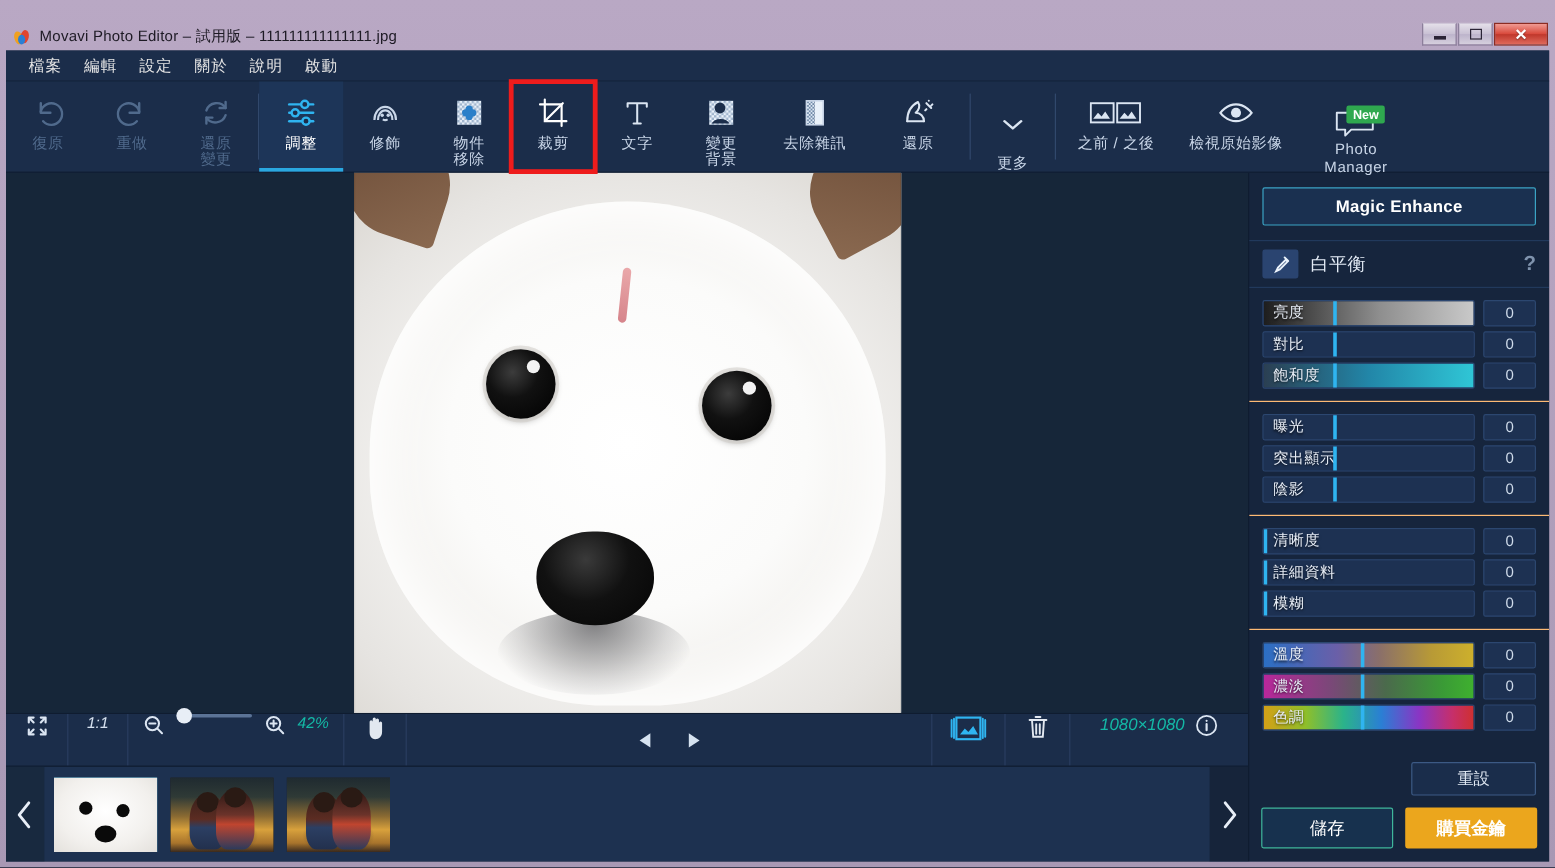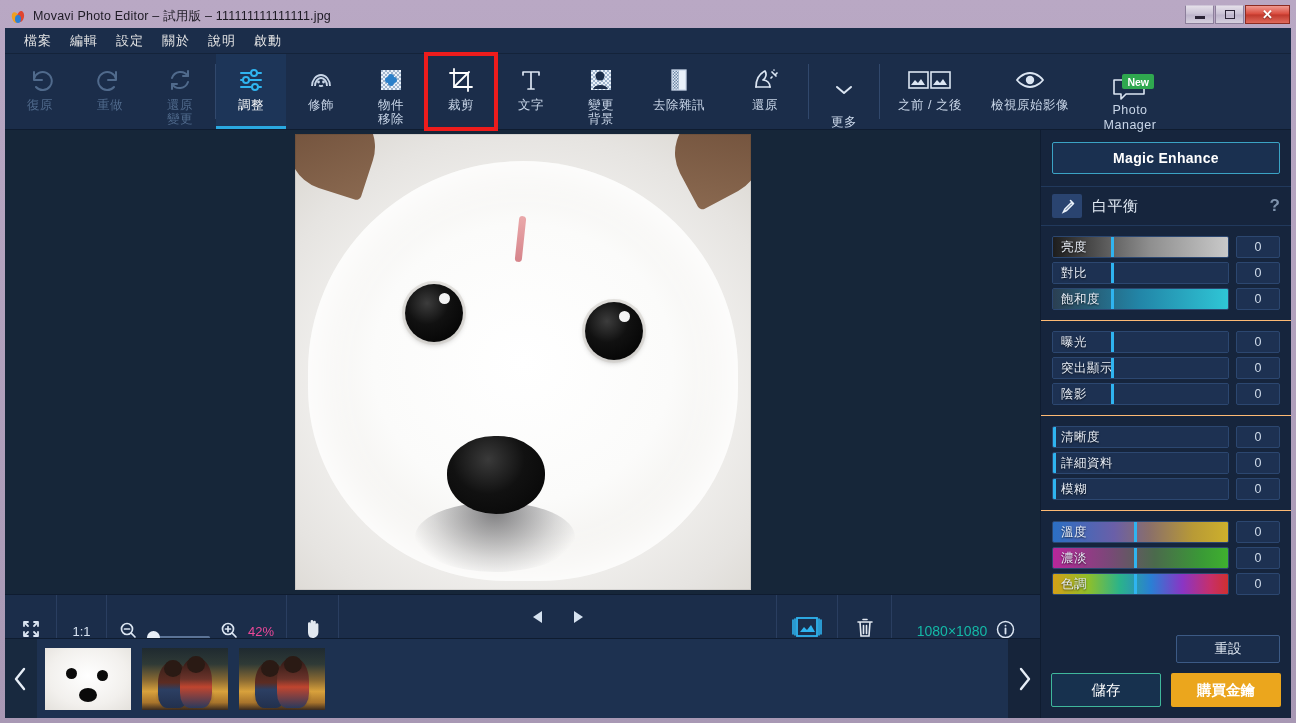--- a/index.html
+++ b/index.html
@@ -13,7 +13,7 @@
     position: relative;
     width: 1296px; height: 723px;
     background: linear-gradient(180deg,#b9a8c4 0%, #a898b4 100%);
-    padding: 5px 5px 5px 5px;
+    padding: 19px 5px 5px 5px;
     display: flex; flex-direction: column;
   }
   

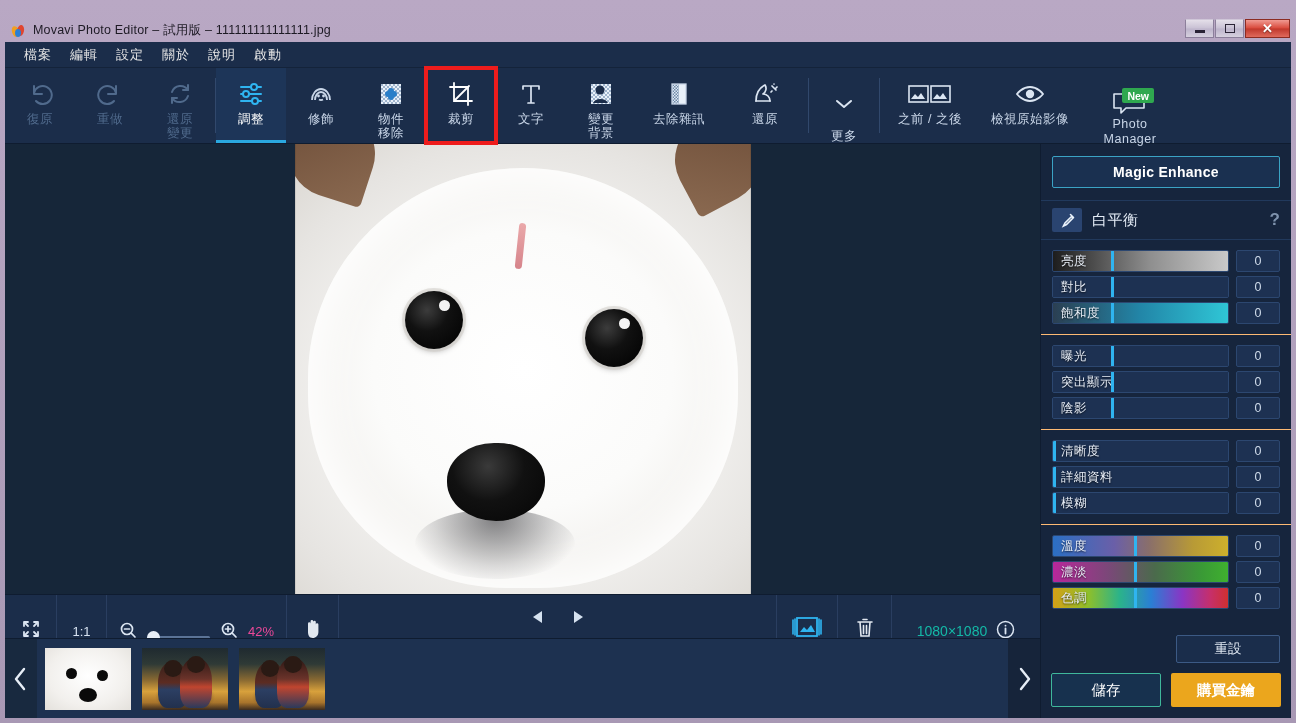--- a/index.html
+++ b/index.html
@@ -156,7 +156,7 @@
     background: #1b2d4a; border-top:1px solid #0f1c30;
     display:flex; align-items:center; color:#d5e0ee; font-size:13px;
   }
-  .cb-cell { height:44px; display:flex; align-items:flex-end; justify-content:center; padding:0 12px; border-right:1px solid #2a3e60; }
+  .cb-cell { height:44px; display:flex; align-items:flex-start; justify-content:center; padding:0 12px; border-right:1px solid #2a3e60;font-style:italic; }
   .cb-cell.nb { border-right:none; }
   .cb-flex { flex:1 1 auto; display:flex; align-items:center; justify-content:center; }
   .zoom-track { width:88px; height:3px; background:#5b7396; border-radius:2px; position:relative; margin:0 8px; }

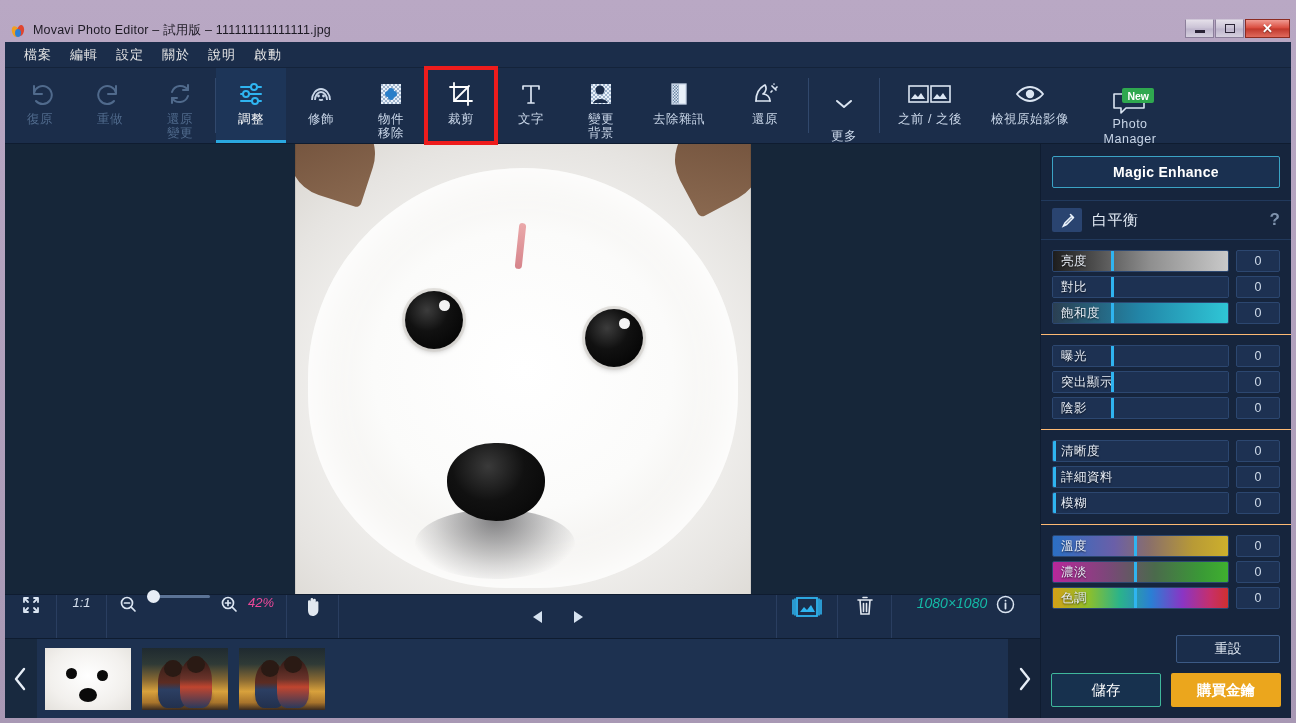--- a/index.html
+++ b/index.html
@@ -543,7 +543,7 @@
                   <path d="M12.2 12.2L16 16M5.5 8h5M8 5.5v5"></path>
                 </svg>
             </span>
-            <span style="margin-left:8px;color:#ec4899;">42%</span>
+            <span style="margin-left:8px;color:#14b8a6;">42%</span>
           </div>
           <div class="cb-cell" style="width:52px;">
             <span>

